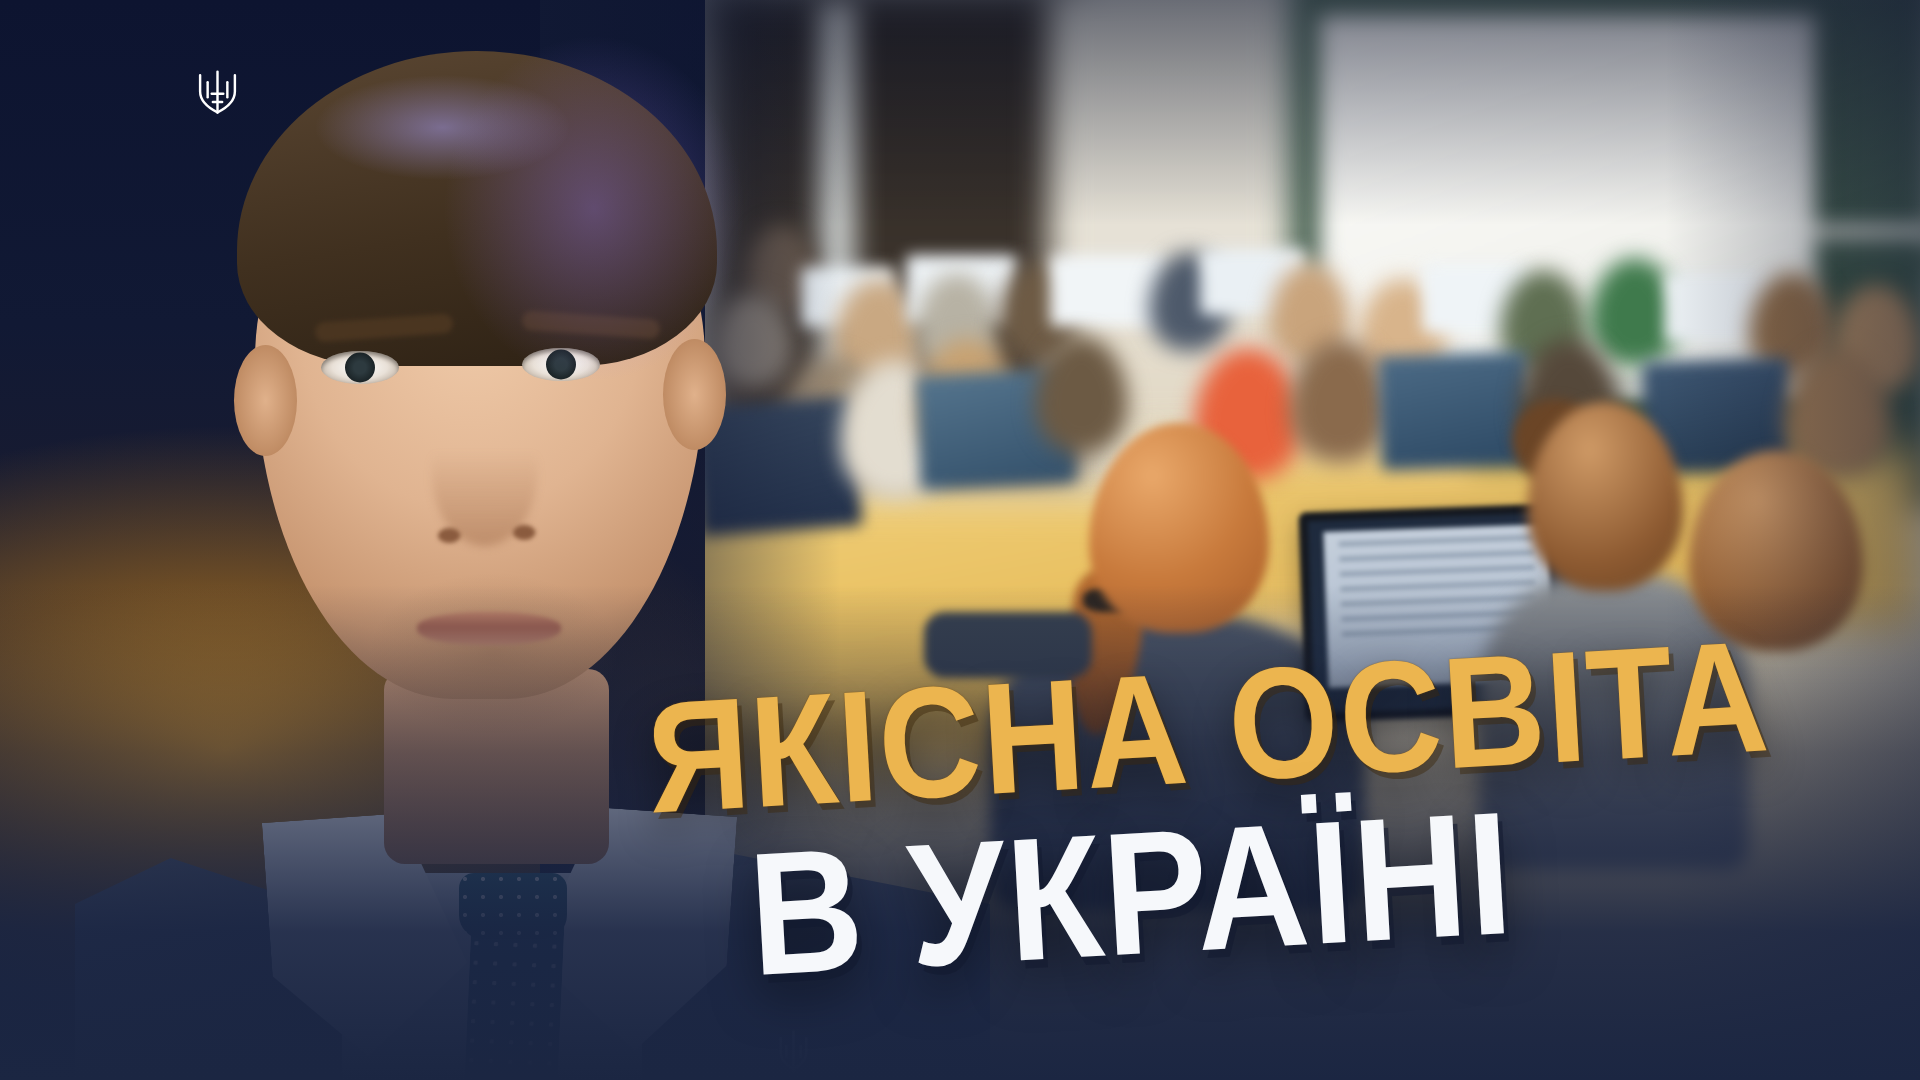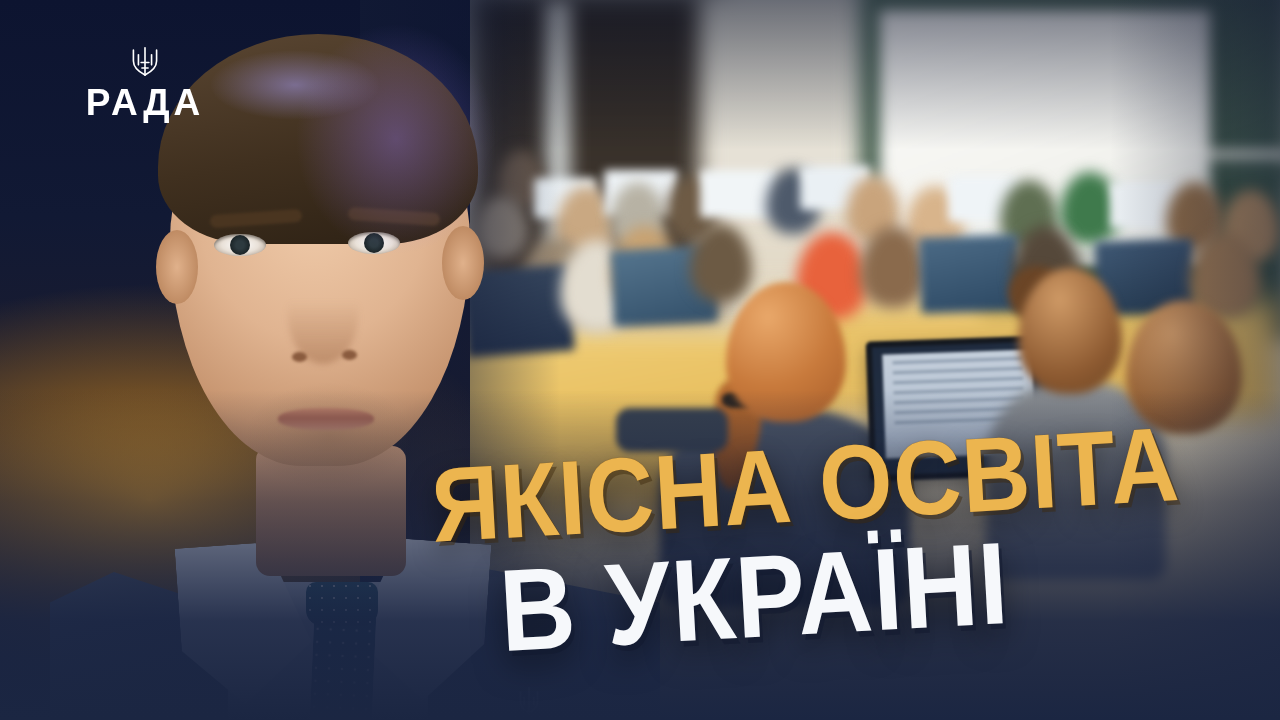--- a/index.html
+++ b/index.html
@@ -451,7 +451,6 @@
         <path d="M16 31 L24 31"></path>
       </svg>
     </span>
-    <span class="wordmark">РАДА</span>
   </div>
 
   <div class="headline">

